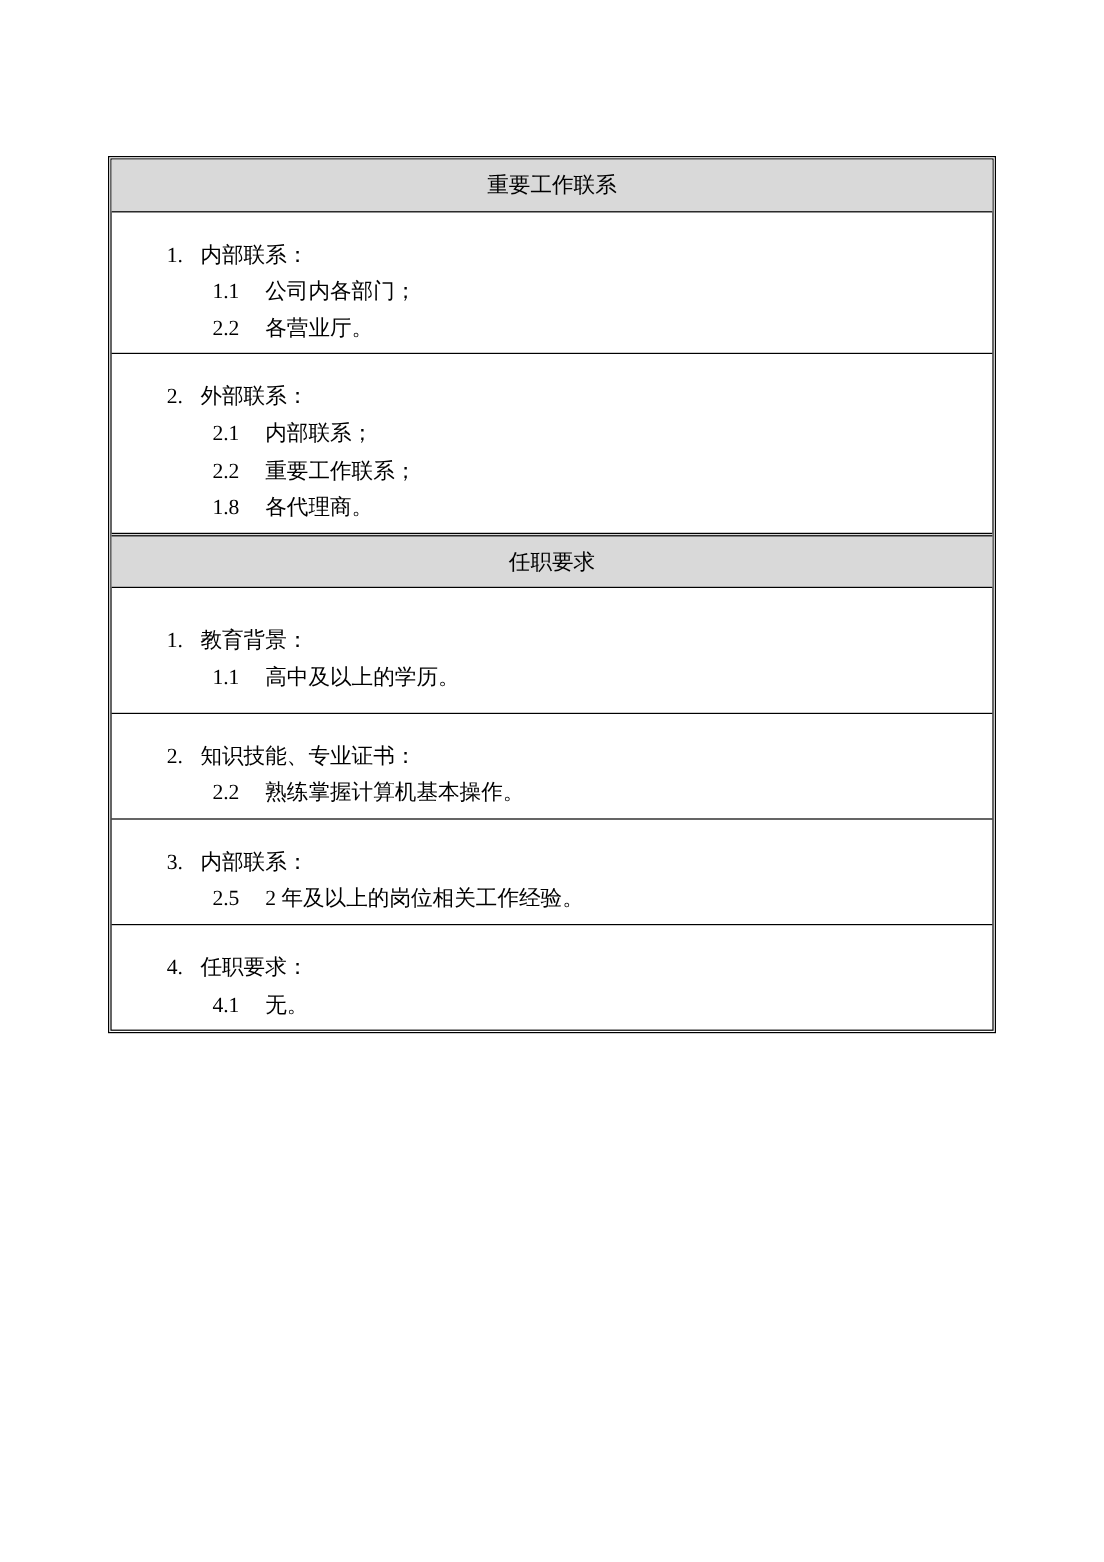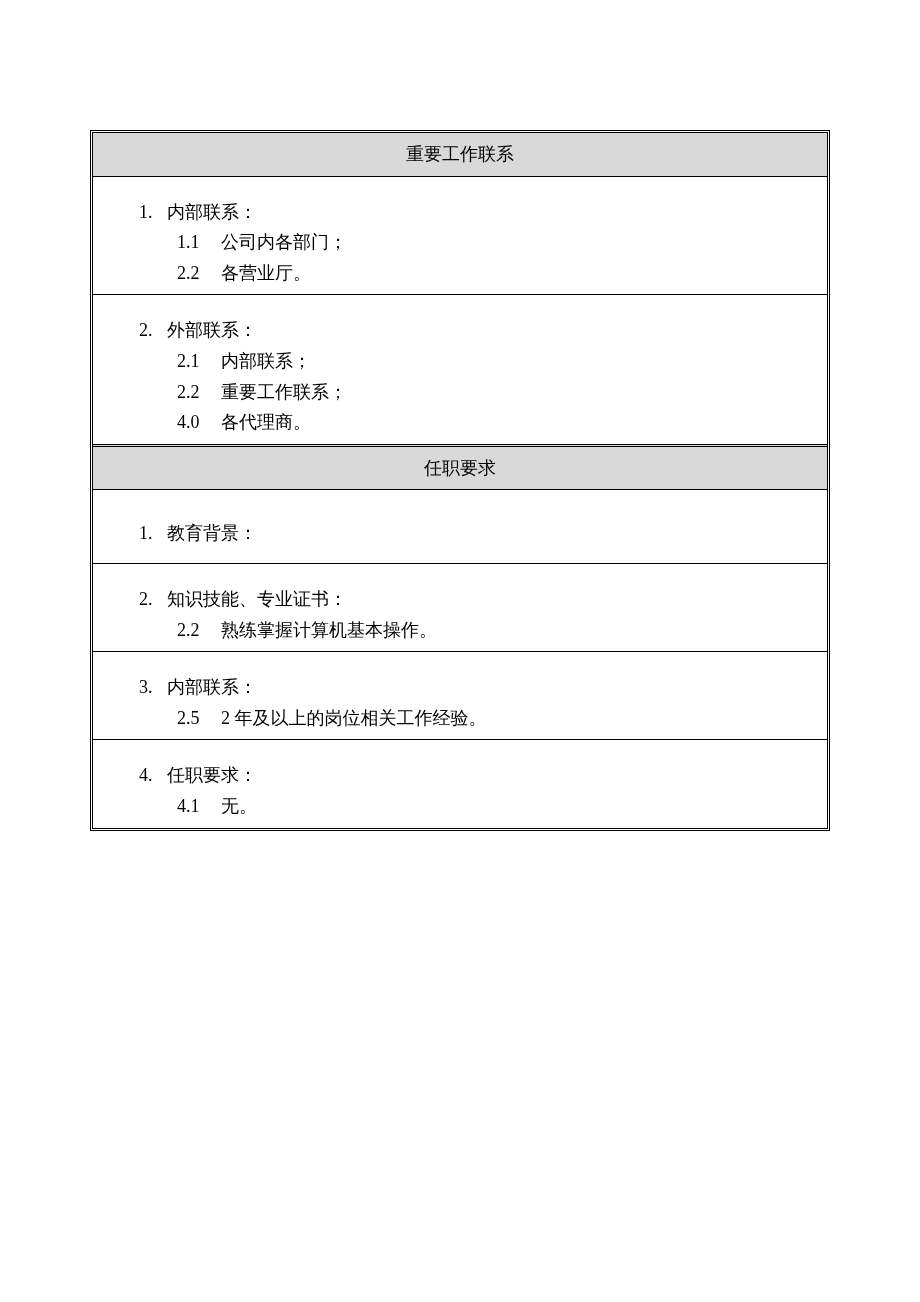--- a/index.html
+++ b/index.html
@@ -92,7 +92,7 @@
       <span class="sub-num">2.2</span><span>重要工作联系；</span>
     </div>
     <div class="sub-item">
-      <span class="sub-num">4.0</span><span>各代理商。</span>
+      <span class="sub-num">1.8</span><span>各代理商。</span>
     </div>
   </div>
 

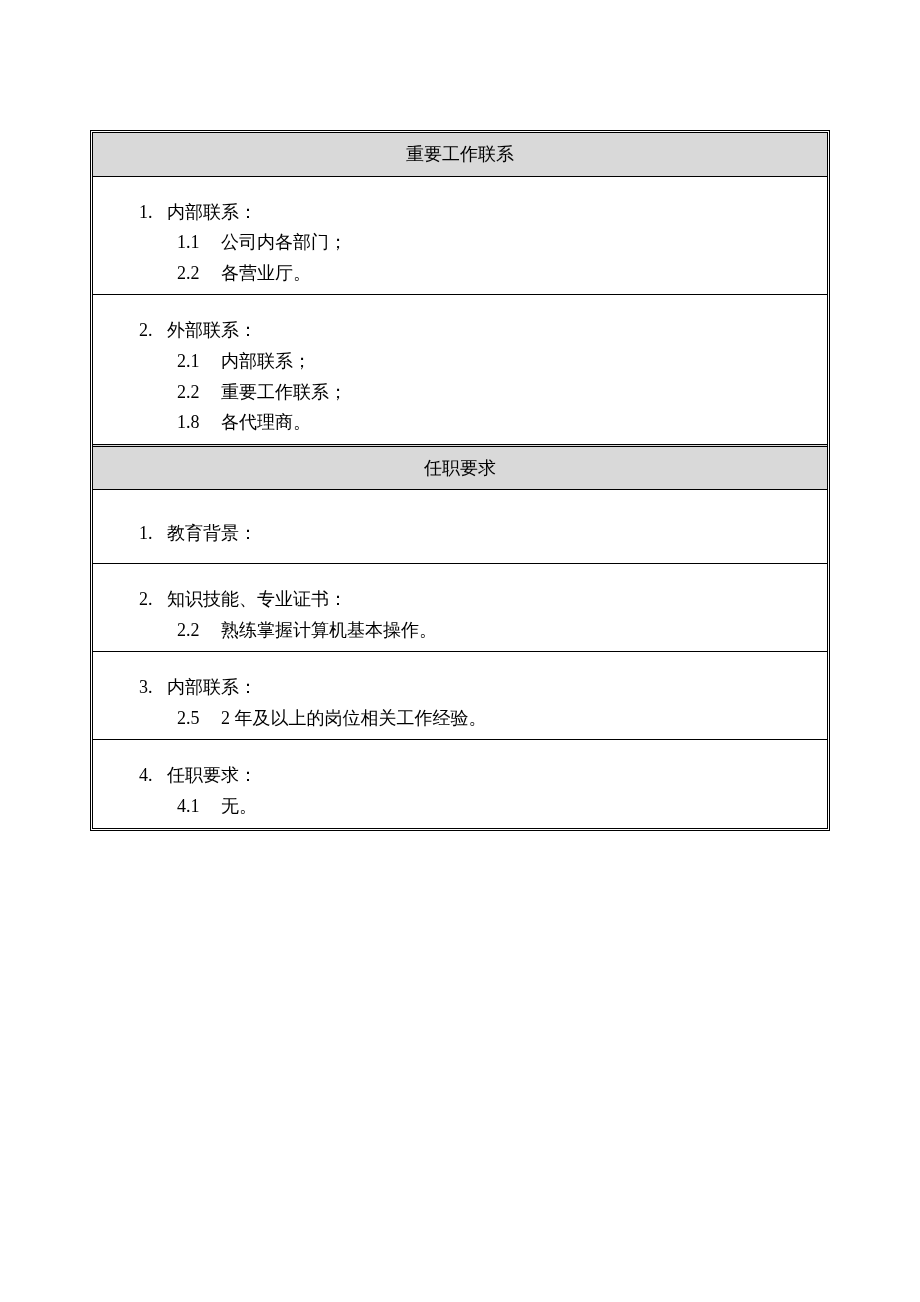--- a/index.html
+++ b/index.html
@@ -105,6 +105,9 @@
     <div class="top-item">
       <span class="top-num">1.</span><span>教育背景：</span>
     </div>
+    <div class="sub-item">
+      <span class="sub-num">1.1</span><span>高中及以上的学历。</span>
+    </div>
     <div class="spacer"></div>
   </div>
 

